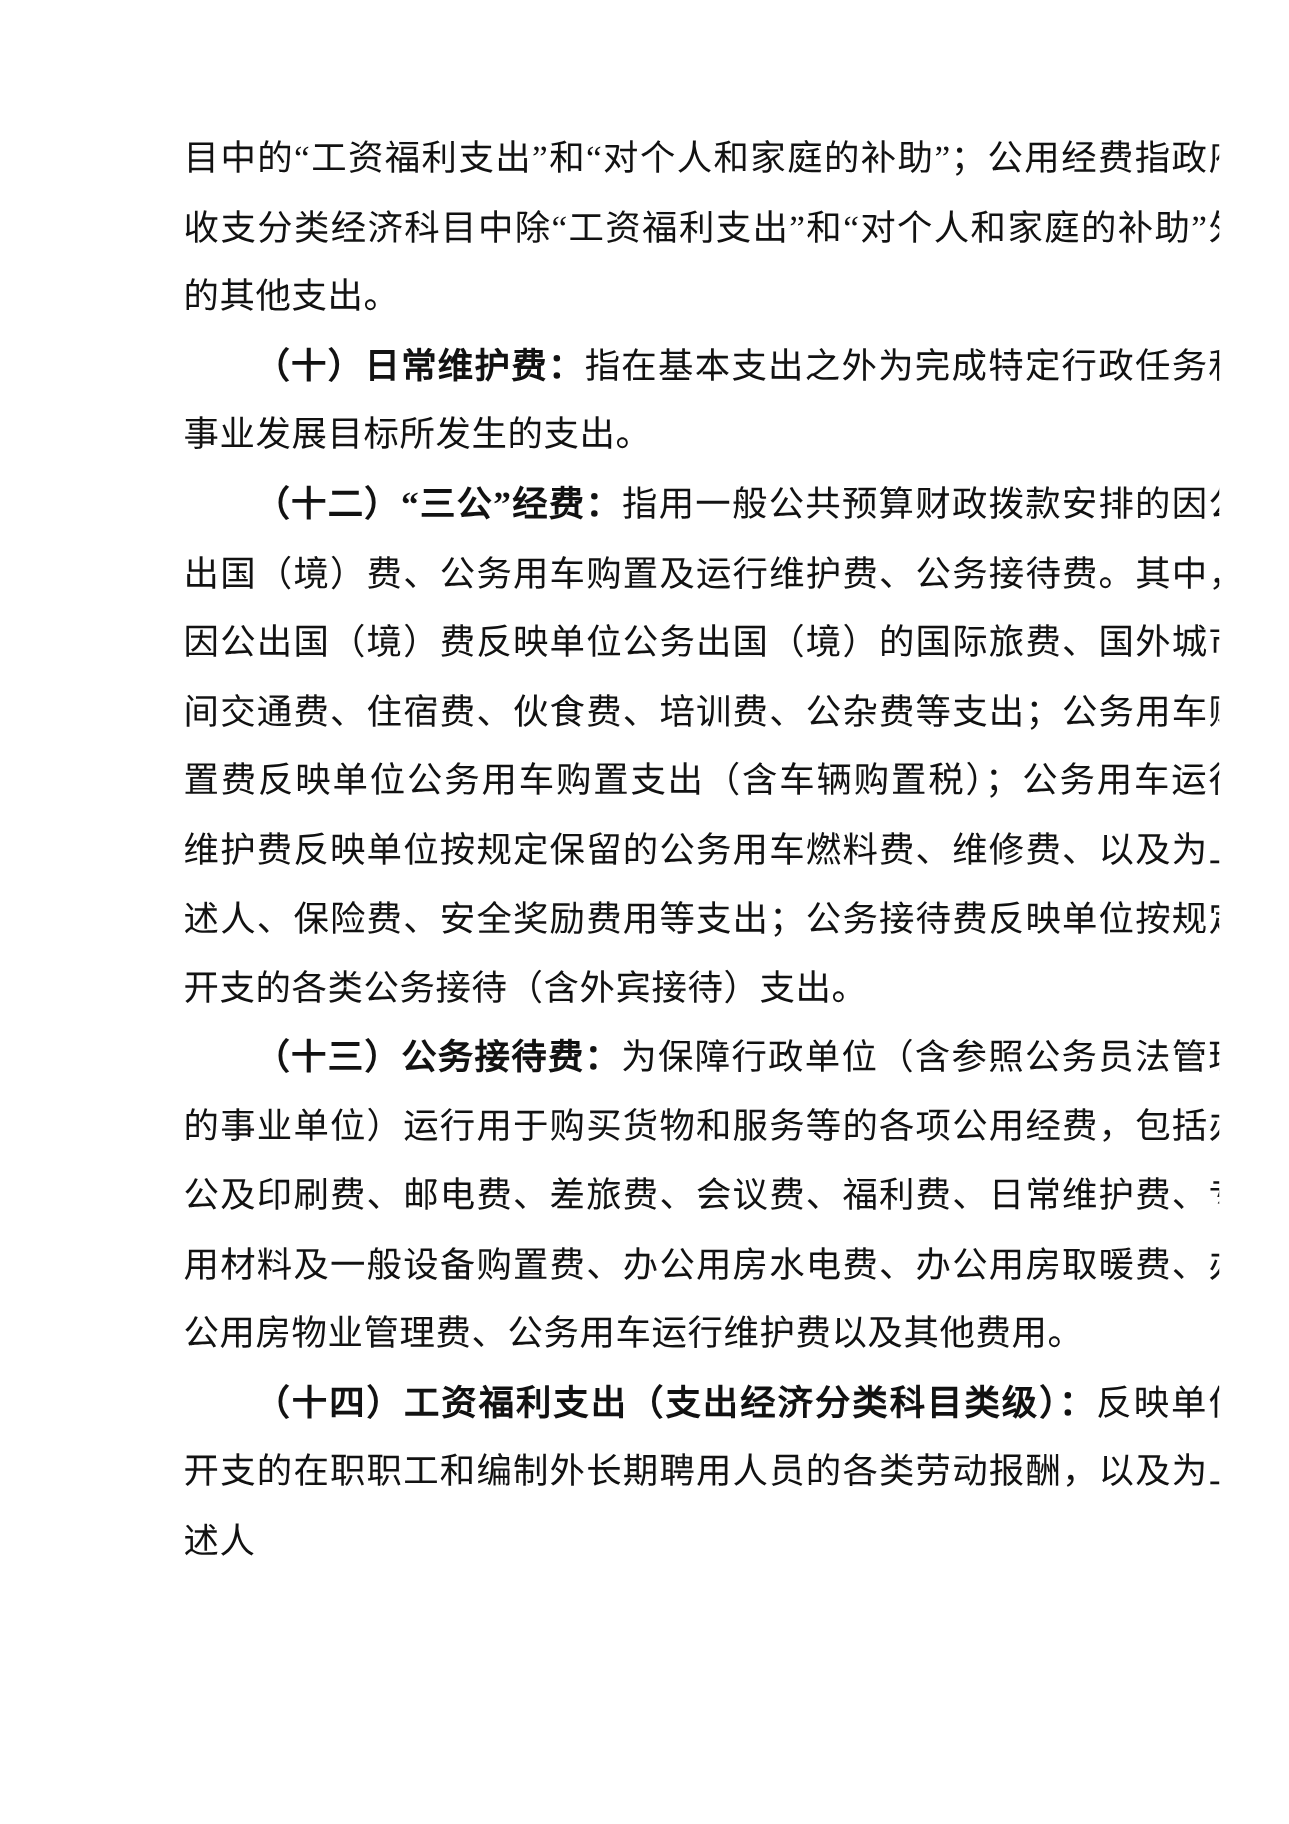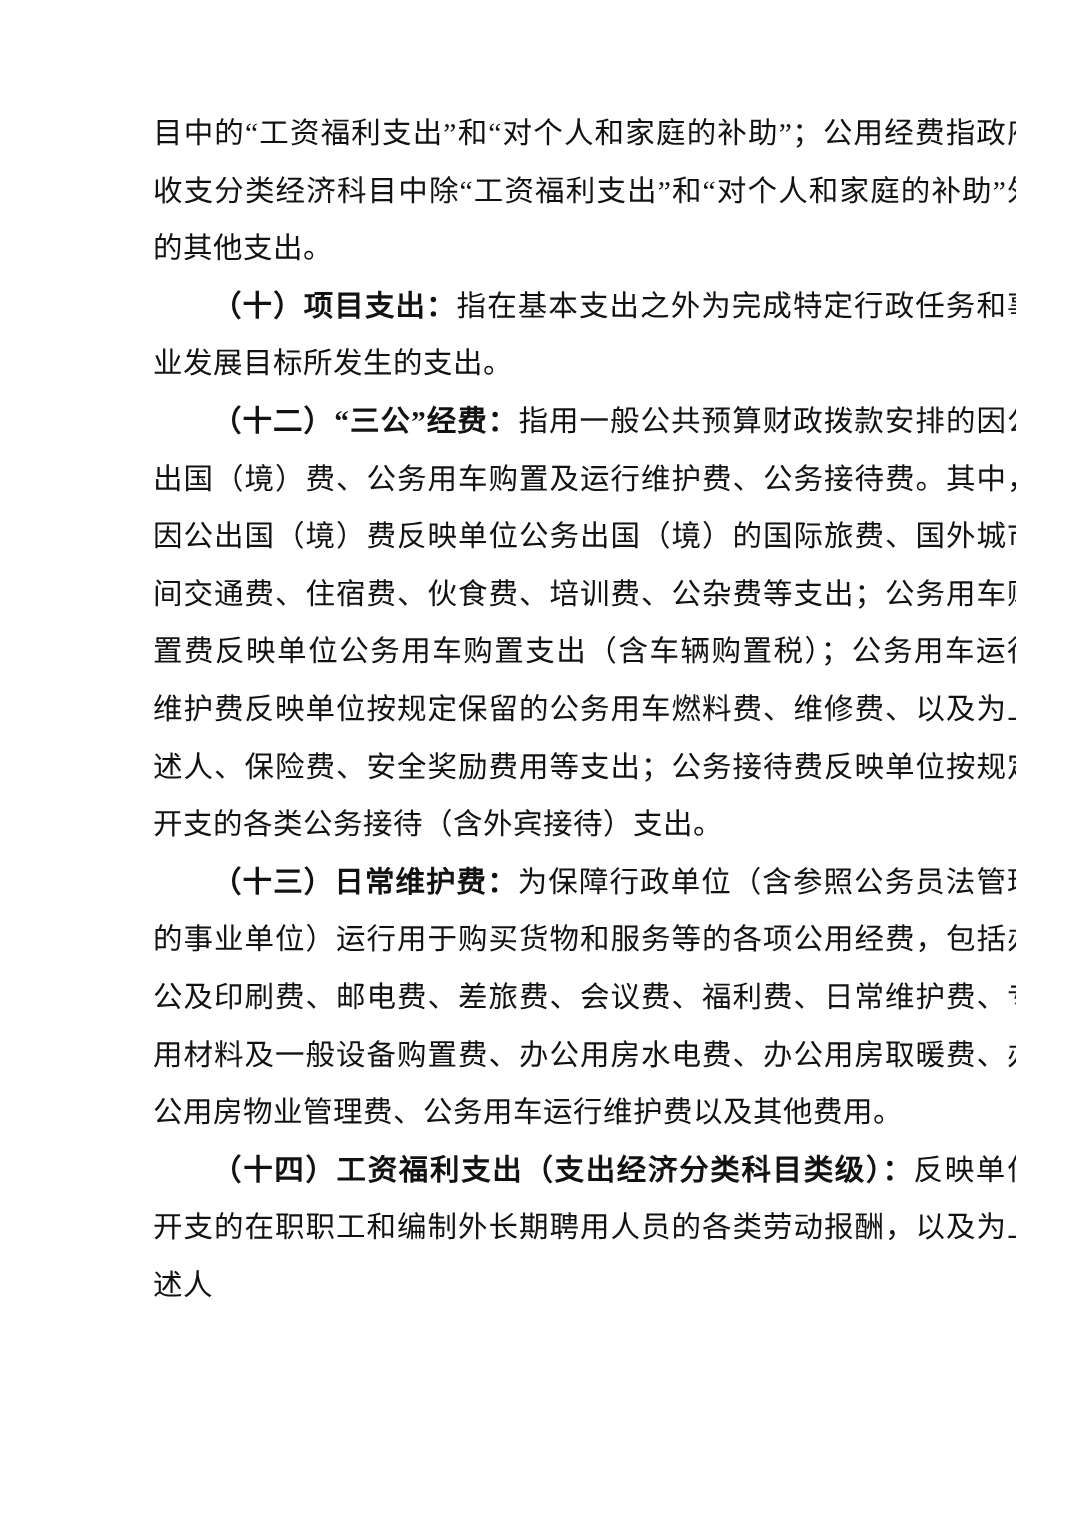--- a/index.html
+++ b/index.html
@@ -41,7 +41,7 @@
 
     <p class="para"><span class="lead"></span><span>目中的“工资福利支出”和“对个人和家庭的补助”；公用经费指政府收支分类经济科目中除“工资福利支出”和“对个人和家庭的补助”外的其他支出。</span></p>
 
-    <p class="para indent"><span class="lead">（十）项目支出：</span><span>指在基本支出之外为完成特定行政任务和事业发展目标所发生的支出。</span></p>
+    <p class="para indent"><span class="lead">（十）日常维护费：</span><span>指在基本支出之外为完成特定行政任务和事业发展目标所发生的支出。</span></p>
 
 
     <p class="para indent"><span class="lead">（十二）“三公”经费：</span><span>指用一般公共预算财政拨款安排的因公出国（境）费、公务用车购置及运行维护费、公务接待费。其中，因公出国（境）费反映单位公务出国（境）的国际旅费、国外城市间交通费、住宿费、伙食费、培训费、公杂费等支出；公务用车购置费反映单位公务用车购置支出（含车辆购置税）；公务用车运行维护费反映单位按规定保留的公务用车燃料费、维修费、以及为上述人、保险费、安全奖励费用等支出；公务接待费反映单位按规定开支的各类公务接待（含外宾接待）支出。</span></p>

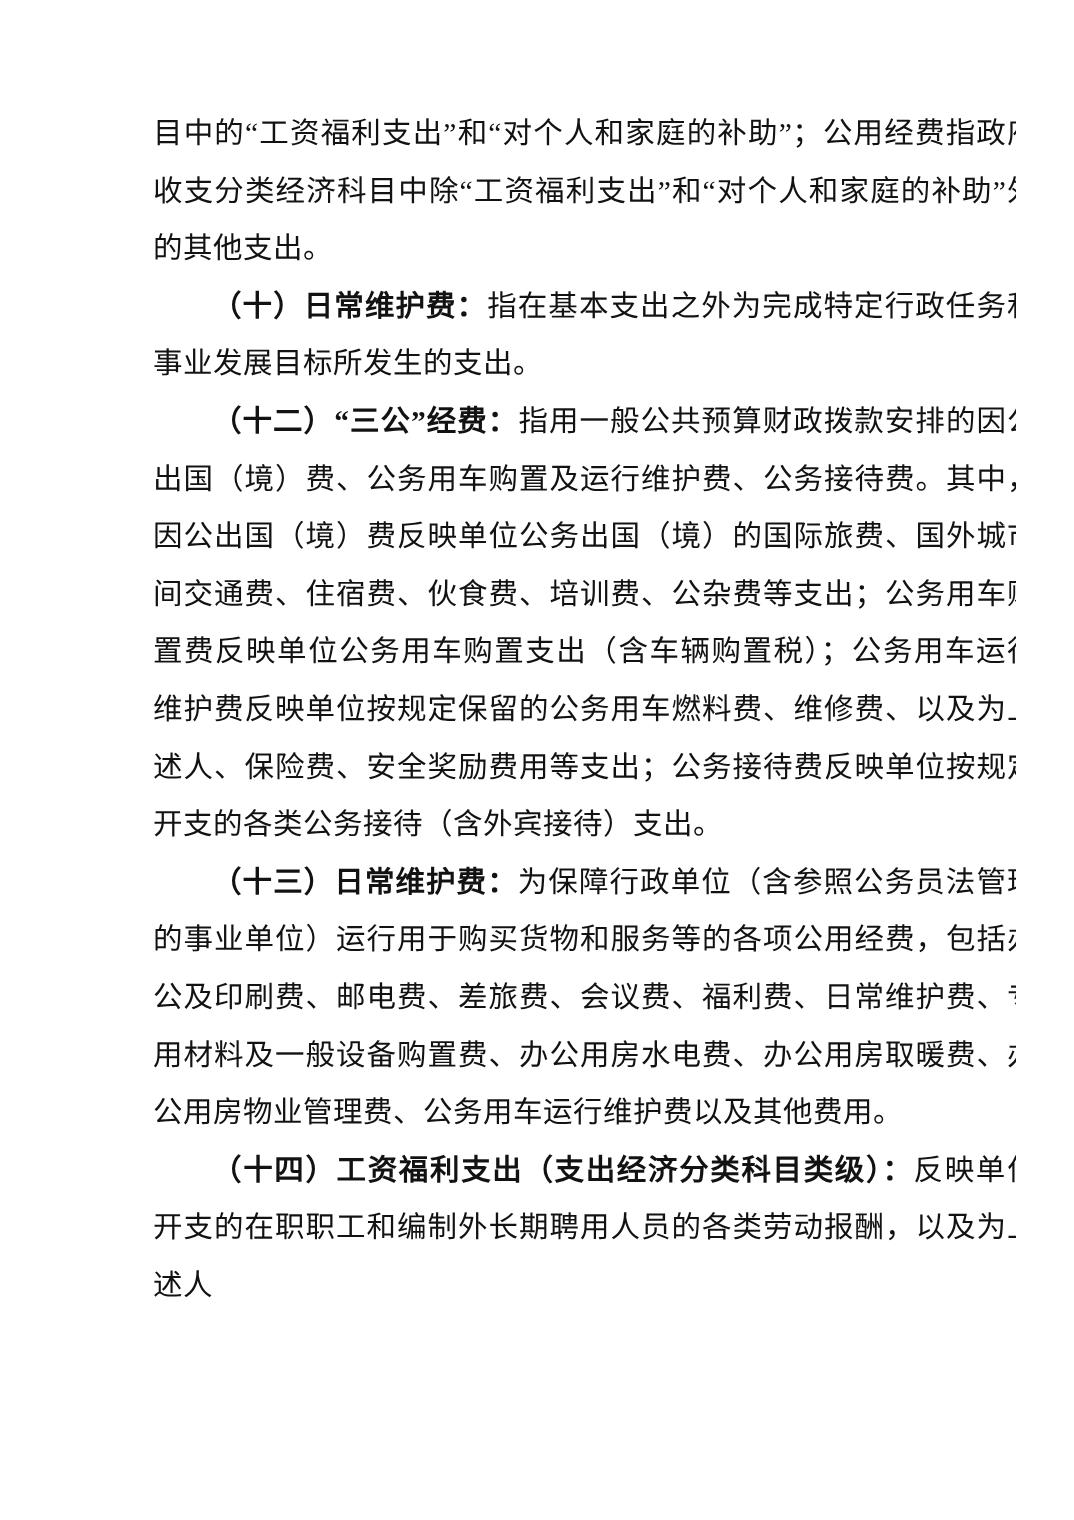--- a/index.html
+++ b/index.html
@@ -46,7 +46,7 @@
 
     <p class="para indent"><span class="lead">（十二）“三公”经费：</span><span>指用一般公共预算财政拨款安排的因公出国（境）费、公务用车购置及运行维护费、公务接待费。其中，因公出国（境）费反映单位公务出国（境）的国际旅费、国外城市间交通费、住宿费、伙食费、培训费、公杂费等支出；公务用车购置费反映单位公务用车购置支出（含车辆购置税）；公务用车运行维护费反映单位按规定保留的公务用车燃料费、维修费、以及为上述人、保险费、安全奖励费用等支出；公务接待费反映单位按规定开支的各类公务接待（含外宾接待）支出。</span></p>
 
-    <p class="para indent"><span class="lead">（十三）日常维护费：</span><span>为保障行政单位（含参照公务员法管理的事业单位）运行用于购买货物和服务等的各项公用经费，包括办公及印刷费、邮电费、差旅费、会议费、福利费、日常维护费、专用材料及一般设备购置费、办公用房水电费、办公用房取暖费、办公用房物业管理费、公务用车运行维护费以及其他费用。</span></p>
+    <p class="para indent"><span class="lead">（十三）公务接待费：</span><span>为保障行政单位（含参照公务员法管理的事业单位）运行用于购买货物和服务等的各项公用经费，包括办公及印刷费、邮电费、差旅费、会议费、福利费、日常维护费、专用材料及一般设备购置费、办公用房水电费、办公用房取暖费、办公用房物业管理费、公务用车运行维护费以及其他费用。</span></p>
 
     <p class="para indent"><span class="lead">（十四）工资福利支出（支出经济分类科目类级）：</span><span>反映单位开支的在职职工和编制外长期聘用人员的各类劳动报酬，以及为上述人</span></p>
 

